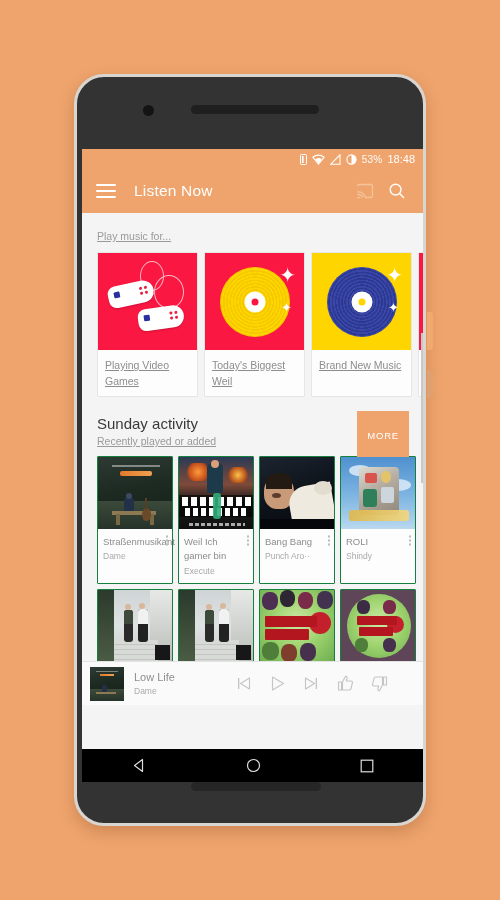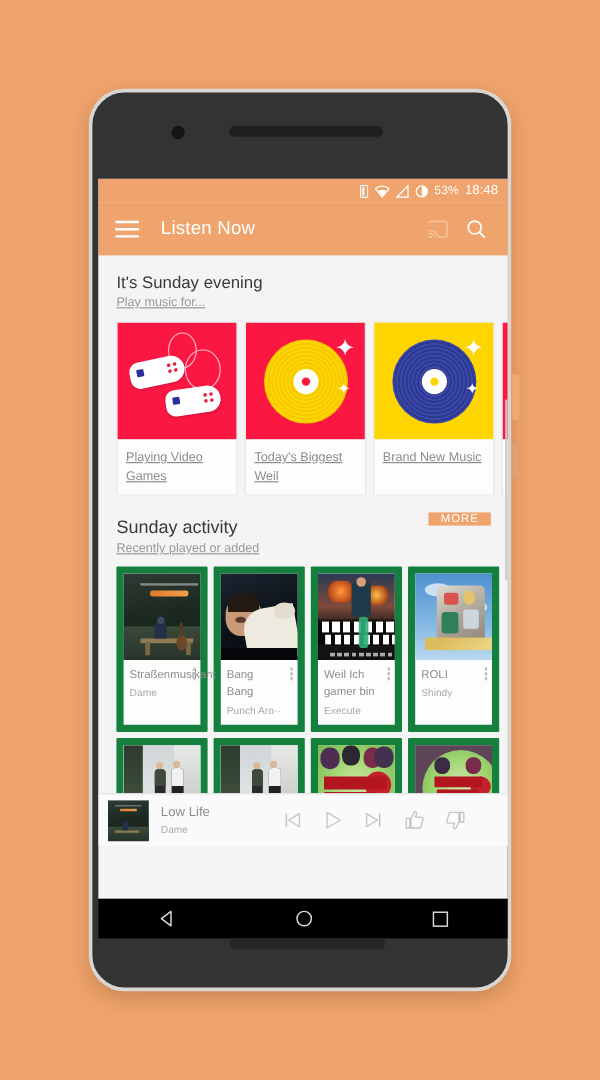--- a/index.html
+++ b/index.html
@@ -224,7 +224,6 @@
     <div id="content">
 
       <div class="section-head">
-        <div class="section-title">It's Sunday evening</div>
         <div class="section-sub">Play music for...</div>
       </div>
 

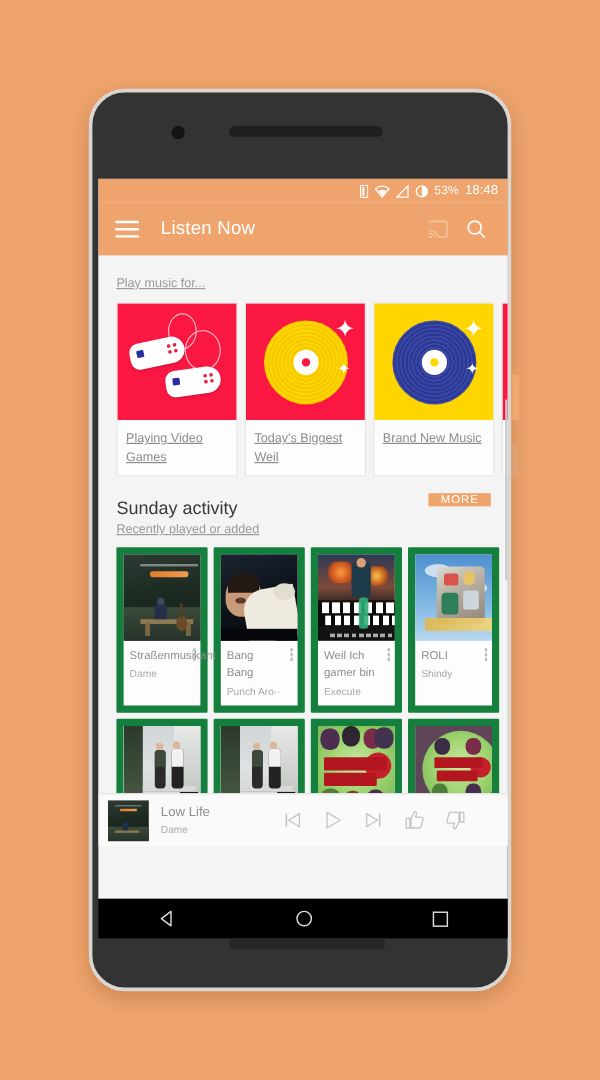--- a/index.html
+++ b/index.html
@@ -117,7 +117,7 @@
   #more-btn {
     position: absolute; right: 15px; top: 14px;
     background: #efa46d; color: #fff; font-size: 9.5px;
-    padding: 0 10px; border: none; letter-spacing: .8px; cursor: pointer;
+    padding: 19px 10px; border: none; letter-spacing: .8px; cursor: pointer;
   }
   #albums-grid {
     display: flex; flex-wrap: wrap; gap: 5px; padding: 9px 0 0 15px;

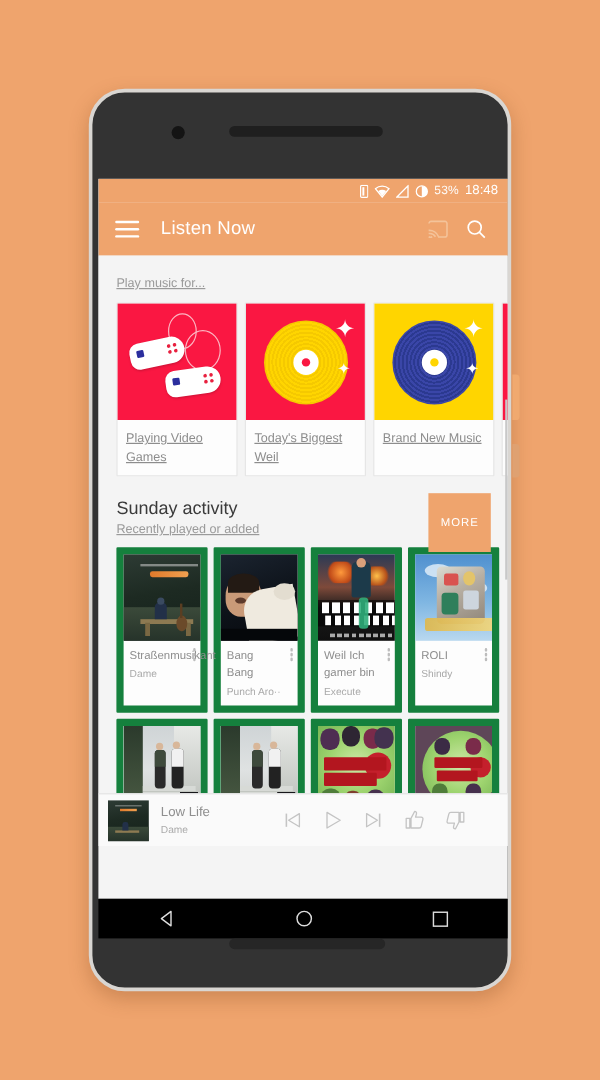--- a/index.html
+++ b/index.html
@@ -124,7 +124,7 @@
   }
   .album-card {
     width: 76px; flex: 0 0 76px; background: #fdfdfd;
-    border: 6px solid #15803d; border-radius: 1px;
+    border: 1px solid #15803d; border-radius: 1px;
   }
   .album-art { width: 100%; height: 72px; position: relative; overflow: hidden; background:#222; }
   .album-meta { padding: 6px 5px 7px 5px; position: relative; }

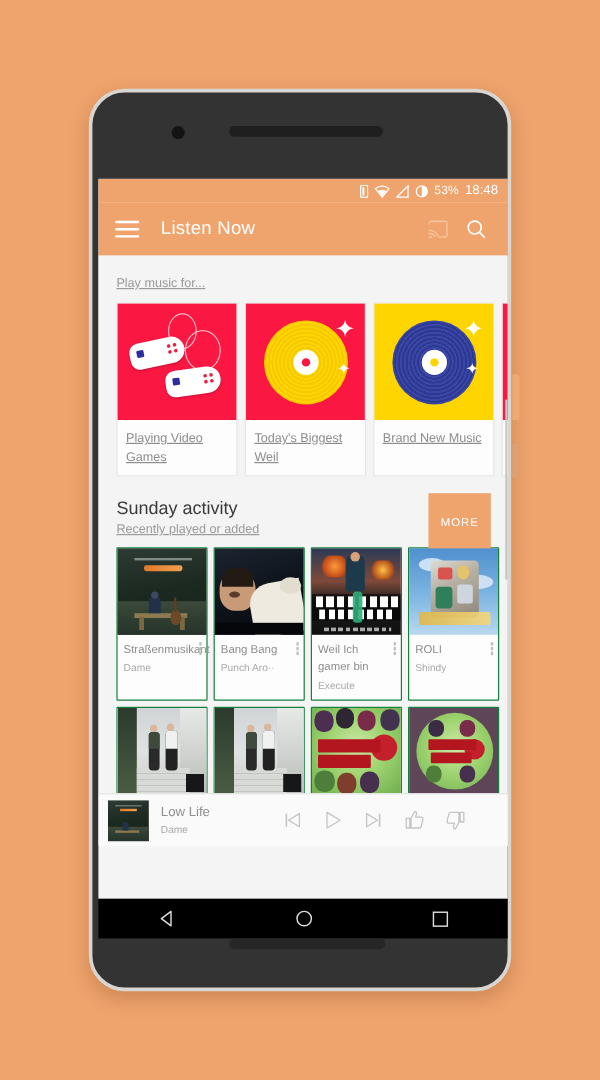--- a/index.html
+++ b/index.html
@@ -318,26 +318,6 @@
         </div>
 
         <div class="album-card">
-          <div class="album-art" style="background:linear-gradient(160deg,#1b2430 0%,#0d1219 55%,#07090d 100%);">
-            <div class="layer" style="left:4px;top:18px;width:30px;height:34px;border-radius:48% 48% 42% 42%;background:#c99a78;"></div>
-            <div class="layer" style="left:6px;top:16px;width:26px;height:16px;border-radius:48% 48% 0 0;background:#231a14;"></div>
-            <div class="layer" style="left:12px;top:36px;width:9px;height:5px;border-radius:50%;background:#5d3b2c;"></div>
-            <div class="layer" style="right:0;top:28px;width:44px;height:44px;background:#efeadf;border-radius:18px 0 0 0;transform:rotate(-10deg);"></div>
-            <div class="layer" style="right:2px;top:24px;width:18px;height:14px;border-radius:50%;background:#e3ddd0;"></div>
-            <div class="layer" style="left:0;bottom:0;width:100%;height:10px;background:#05070a;"></div>
-          </div>
-          <div class="album-meta">
-            <div class="album-title">Bang Bang</div>
-            <div class="album-artist">Punch Aro··</div>
-            <div class="overflow-dots">
-                <b></b>
-                <b></b>
-                <b></b>
-              </div>
-          </div>
-        </div>
-
-        <div class="album-card">
           <div class="album-art" style="background:linear-gradient(180deg,#2b3a55 0%,#7e4a3a 38%,#1b1b1b 62%,#101010 100%);">
             <div class="layer" style="left:6px;top:6px;width:26px;height:18px;background:radial-gradient(circle,#ff9a3c 0%,#c04a18 60%,transparent 72%);"></div>
             <div class="layer" style="right:4px;top:10px;width:22px;height:16px;background:radial-gradient(circle,#ffc04a 0%,#b5501a 60%,transparent 75%);"></div>
@@ -352,6 +332,26 @@
           <div class="album-meta">
             <div class="album-title">Weil Ich gamer bin</div>
             <div class="album-artist">Execute</div>
+            <div class="overflow-dots">
+                <b></b>
+                <b></b>
+                <b></b>
+              </div>
+          </div>
+        </div>
+
+        <div class="album-card">
+          <div class="album-art" style="background:linear-gradient(160deg,#1b2430 0%,#0d1219 55%,#07090d 100%);">
+            <div class="layer" style="left:4px;top:18px;width:30px;height:34px;border-radius:48% 48% 42% 42%;background:#c99a78;"></div>
+            <div class="layer" style="left:6px;top:16px;width:26px;height:16px;border-radius:48% 48% 0 0;background:#231a14;"></div>
+            <div class="layer" style="left:12px;top:36px;width:9px;height:5px;border-radius:50%;background:#5d3b2c;"></div>
+            <div class="layer" style="right:0;top:28px;width:44px;height:44px;background:#efeadf;border-radius:18px 0 0 0;transform:rotate(-10deg);"></div>
+            <div class="layer" style="right:2px;top:24px;width:18px;height:14px;border-radius:50%;background:#e3ddd0;"></div>
+            <div class="layer" style="left:0;bottom:0;width:100%;height:10px;background:#05070a;"></div>
+          </div>
+          <div class="album-meta">
+            <div class="album-title">Bang Bang</div>
+            <div class="album-artist">Punch Aro··</div>
             <div class="overflow-dots">
                 <b></b>
                 <b></b>

